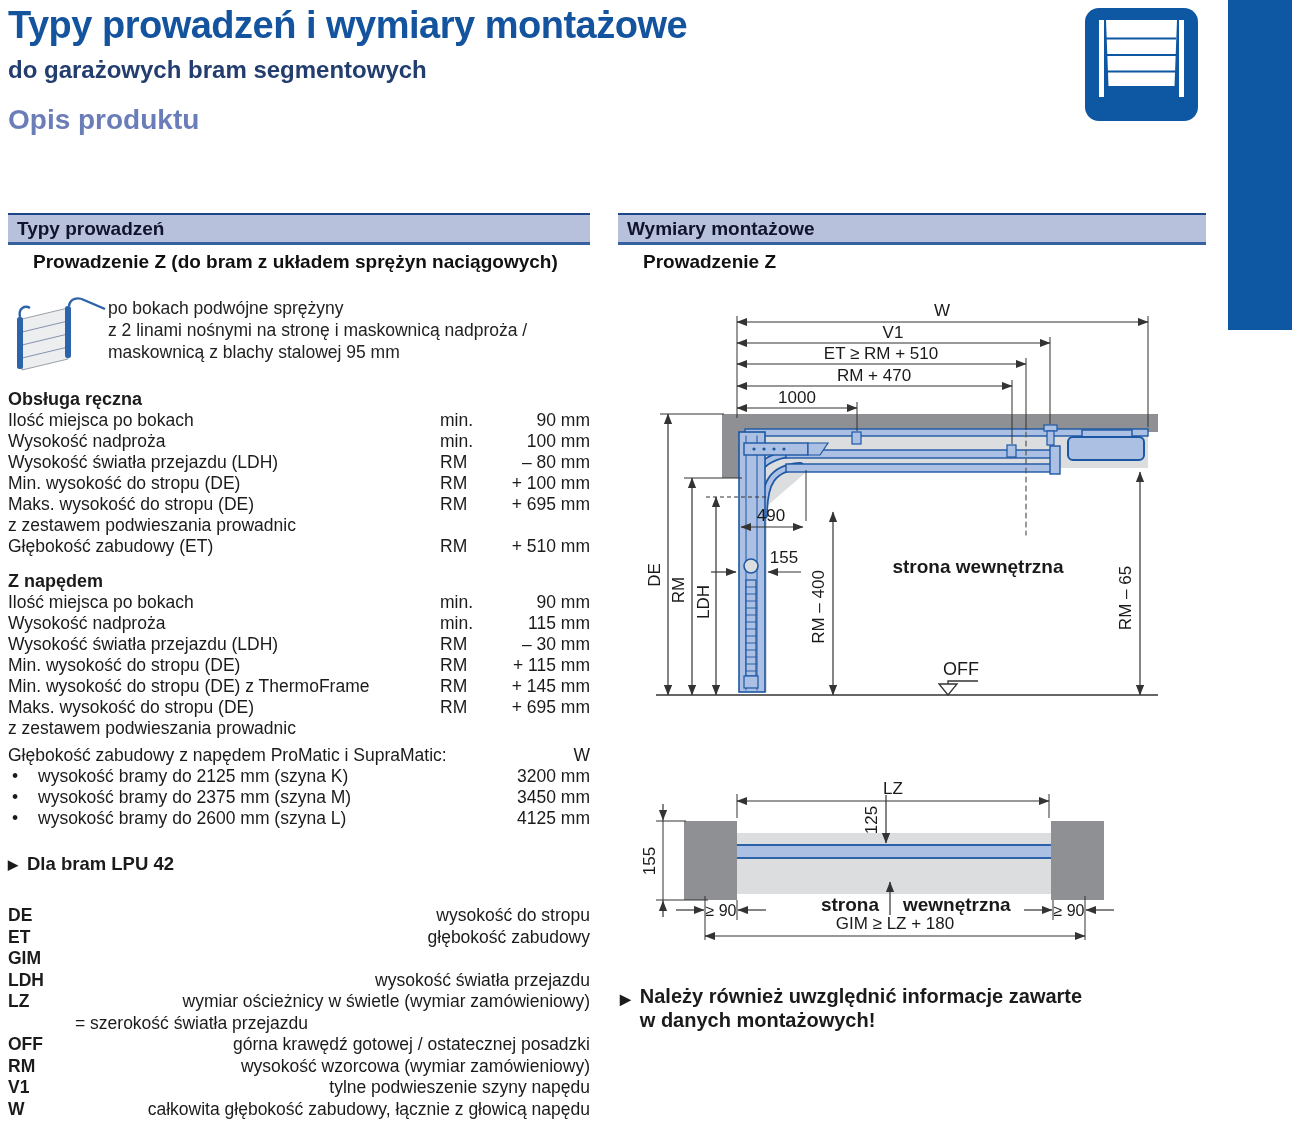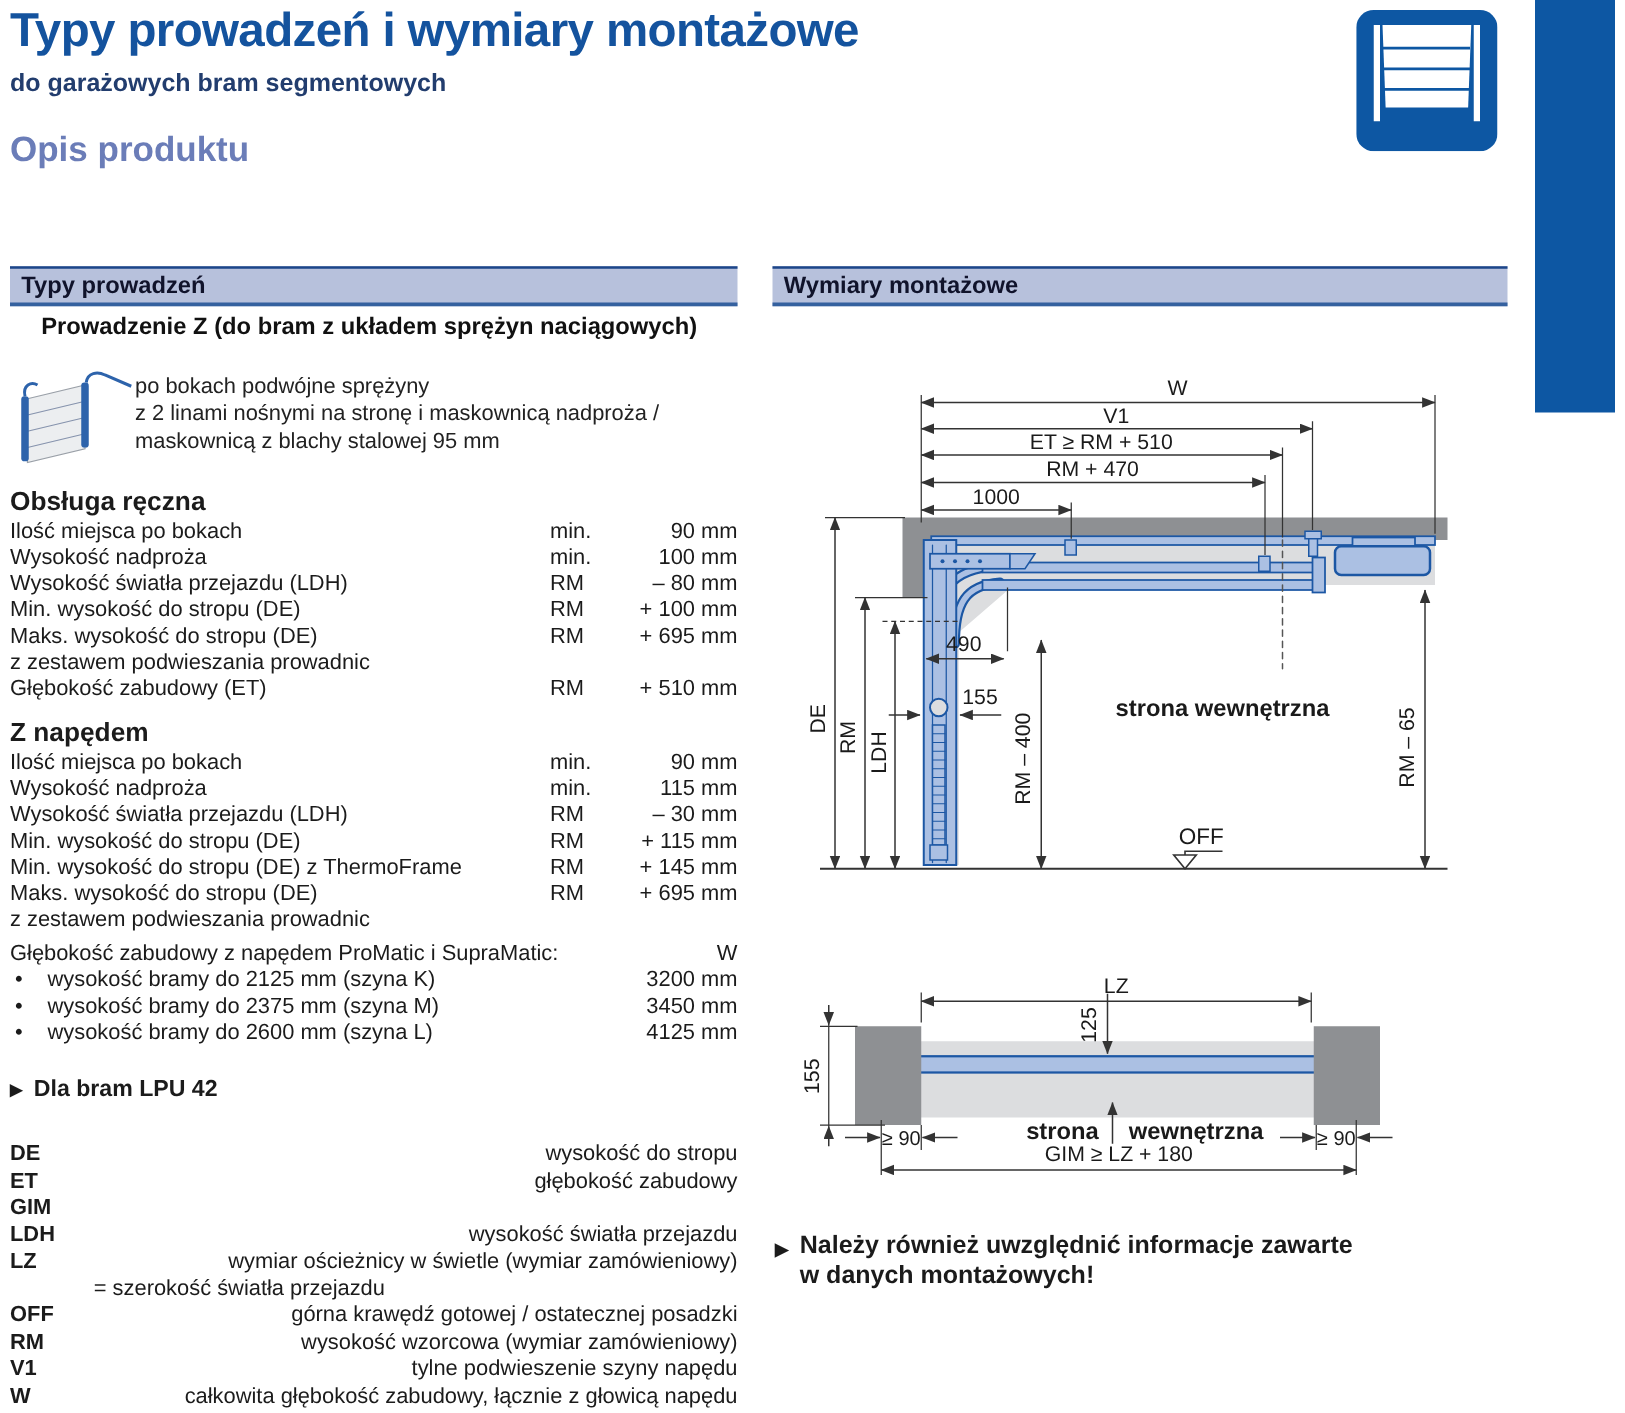--- a/index.html
+++ b/index.html
@@ -7,7 +7,7 @@
         font-family:"Liberation Sans", sans-serif;color:#1b1b1b;}
   
   .h1{position:absolute;left:8px;top:4px;font-size:38px;font-weight:bold;color:#14539e;letter-spacing:-0.5px;}
-  .h2{position:absolute;left:8px;top:56px;font-size:20px;font-weight:bold;color:#223d6e;}
+  .h2{position:absolute;left:8px;top:56px;font-size:24px;font-weight:bold;color:#223d6e;}
   .h3{position:absolute;left:8px;top:104px;font-size:28px;font-weight:bold;color:#6b7db8;}
   .door-icon{position:absolute;left:1085px;top:8px;}
   .side-tab{position:absolute;left:1228px;top:0;width:72px;height:330px;background:#0d57a3;}

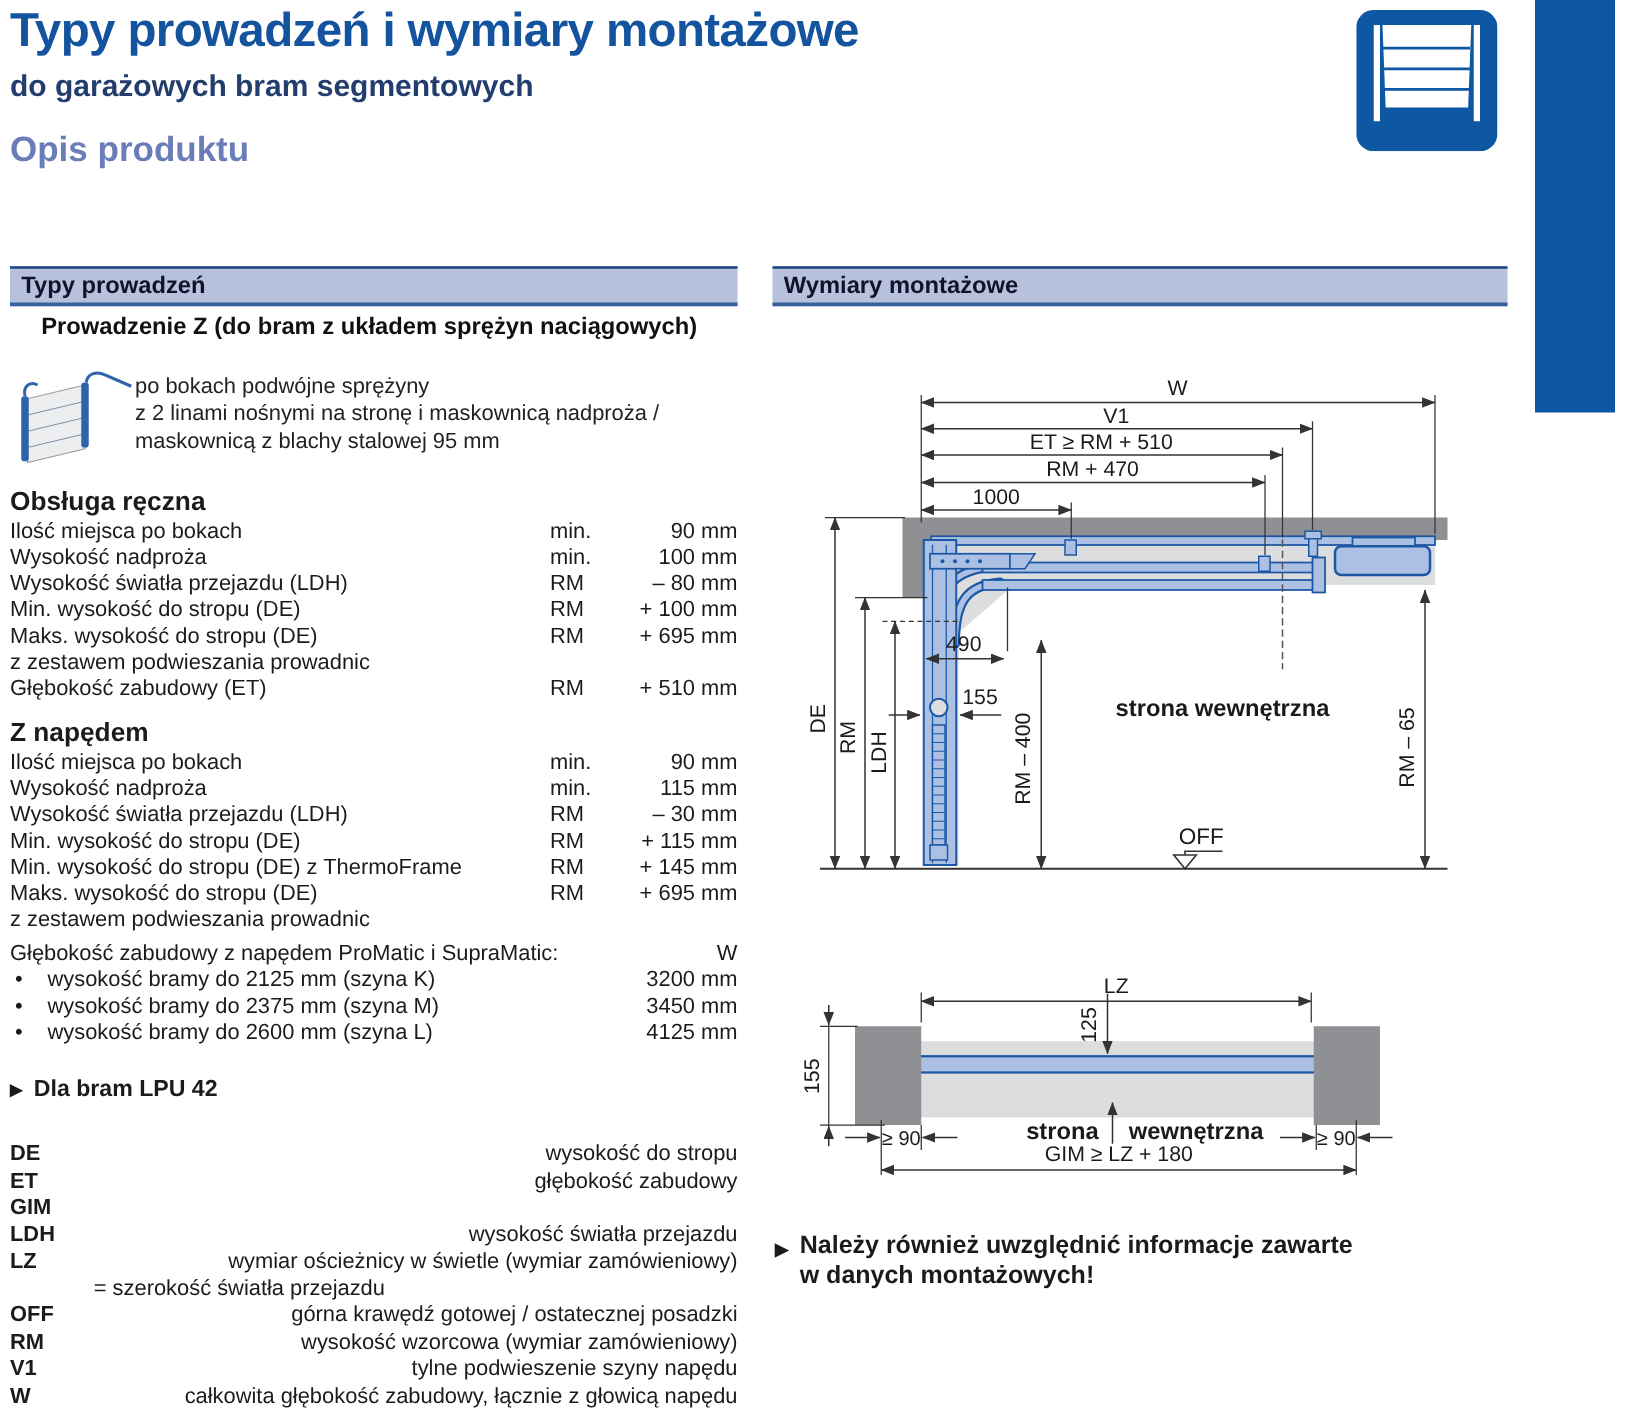--- a/index.html
+++ b/index.html
@@ -251,6 +251,7 @@
 
   <div class="col-right">
     <div class="secbar">Wymiary montażowe</div>
+    <div class="subhead">Prowadzenie Z</div>
   </div>
 
   <div class="diag1">

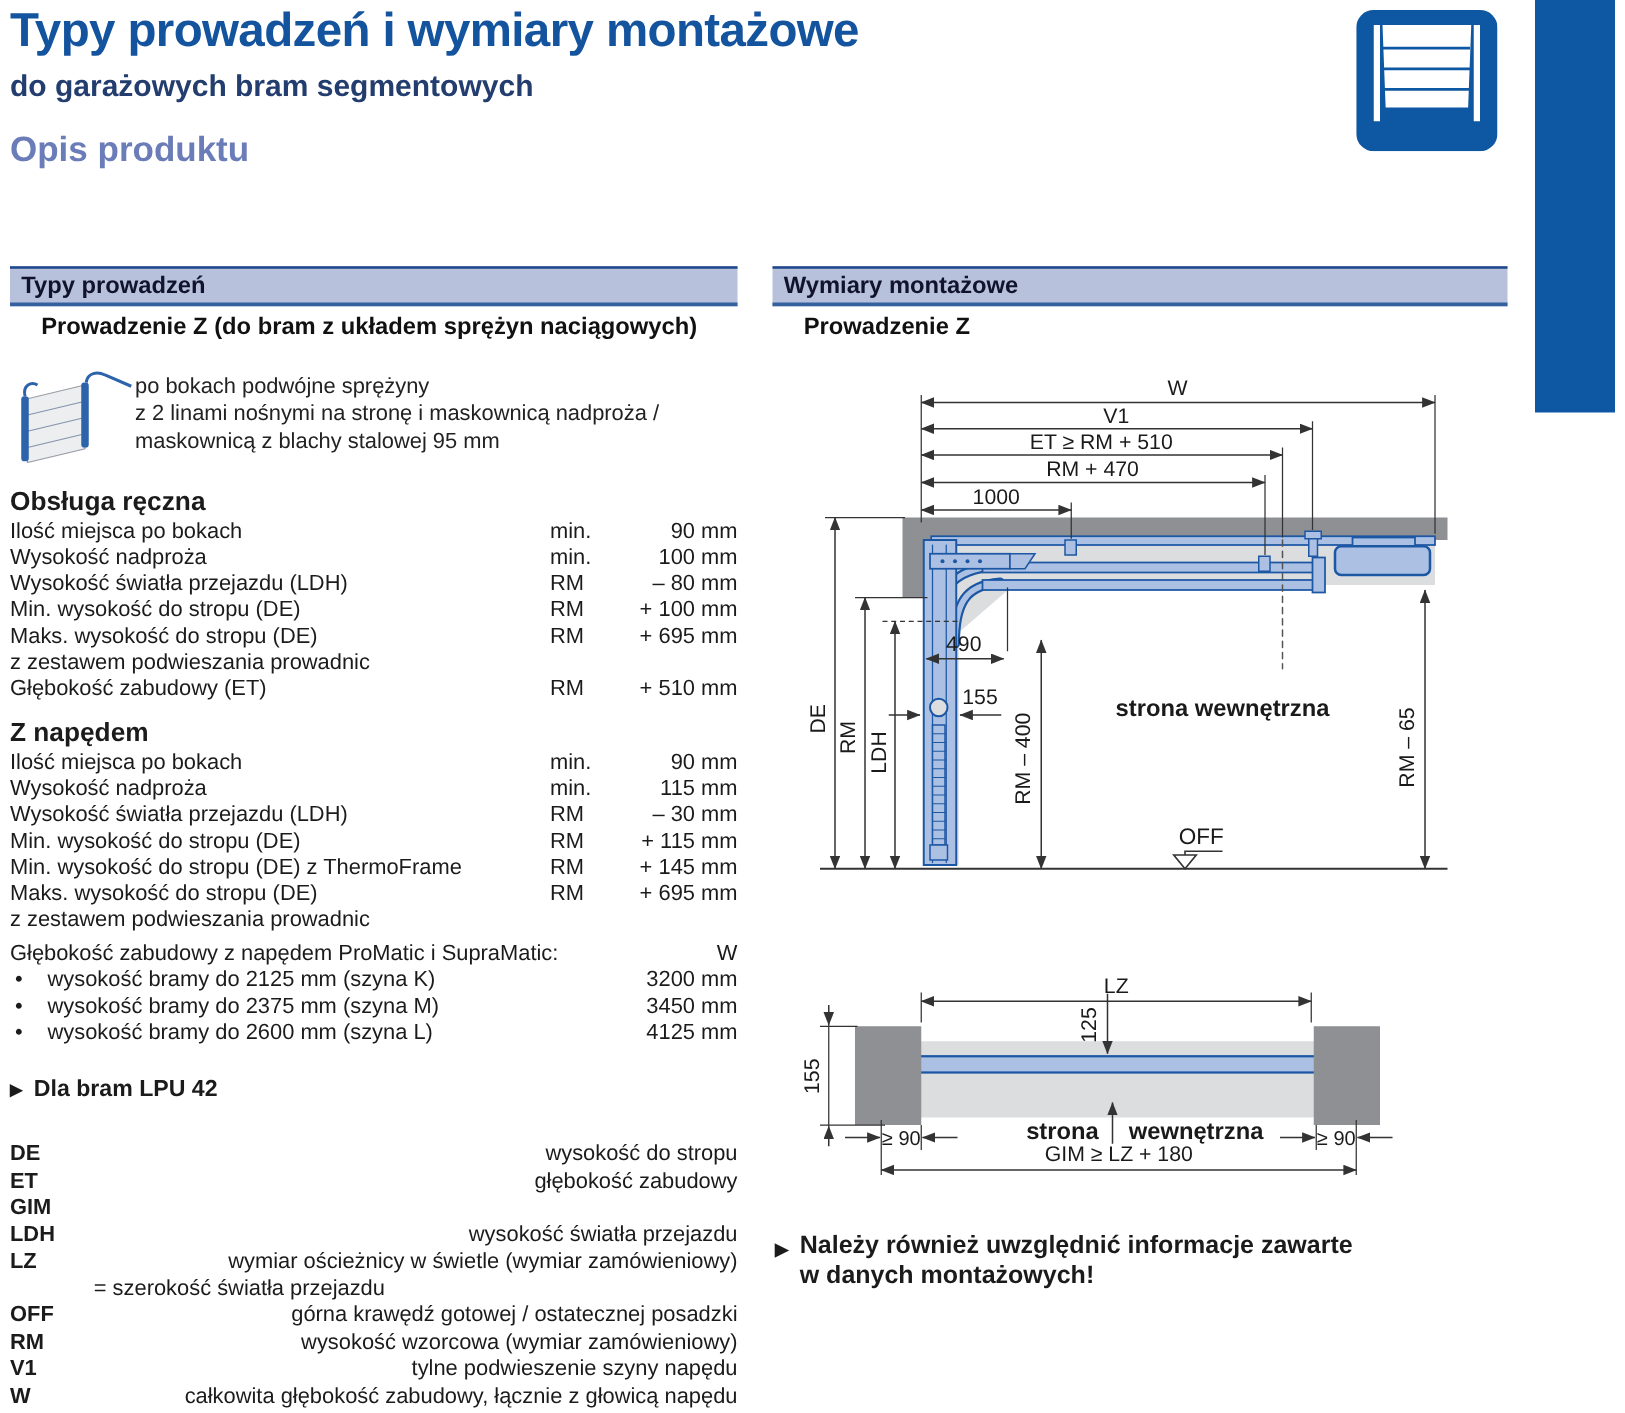--- a/index.html
+++ b/index.html
@@ -25,7 +25,7 @@
   .feature .ficon{width:100px;flex:0 0 100px;}
   .feature .ftext{font-size:17.5px;line-height:22px;color:#222;padding-top:2px;}
   
-  .spec-title{margin-top:12px;font-size:21px;font-weight:bold;}
+  .spec-title{margin-top:12px;font-size:18px;font-weight:bold;}
   .spec-title.mt2{margin-top:14px;}
   .spec-row{display:flex;font-size:17.5px;line-height:21px;}
   .spec-row .lab{flex:1;}

